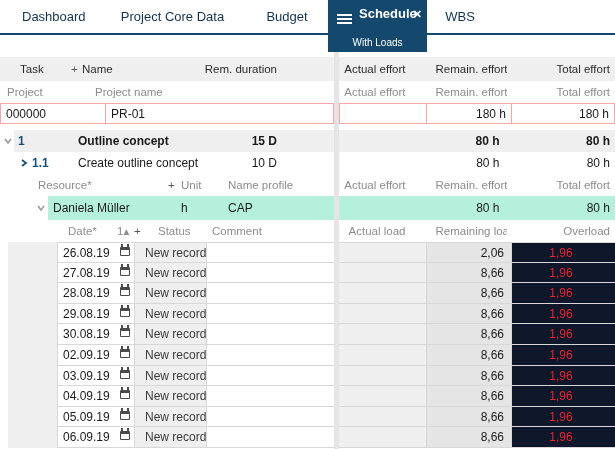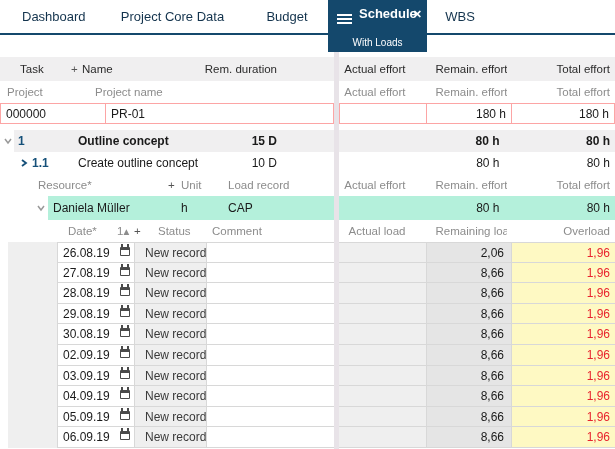--- a/index.html
+++ b/index.html
@@ -163,7 +163,7 @@
       <span class="abs sub-txt" style="left:38px;">Resource*</span>
       <span class="abs sub-txt plus" style="left:168px;">+</span>
       <span class="abs sub-txt" style="left:181px;">Unit</span>
-      <span class="abs sub-txt" style="left:228px;">Load record</span>
+      <span class="abs sub-txt" style="left:228px;">Name profile</span>
     </div>
     <div class="rp">
       <span class="c c1 sub-txt">Actual effort</span>

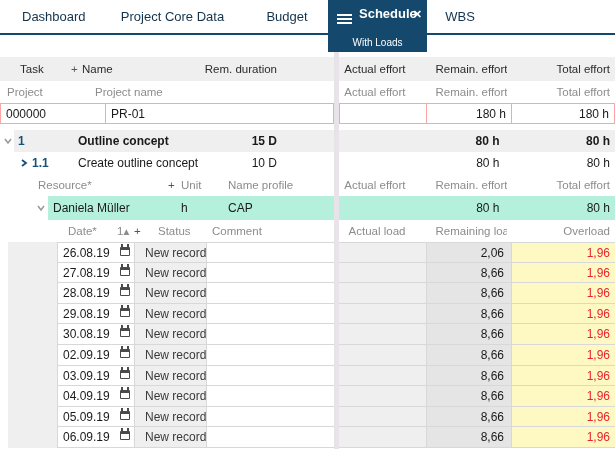--- a/index.html
+++ b/index.html
@@ -56,7 +56,7 @@
   .lr .comment{left:207px;width:127px;background:#fff;}
   .lr .aload{left:339px;width:88px;background:#EFEFEF;border-right:1px solid #D8D8D8;}
   .lr .rload{left:427px;width:85px;background:#e5e5e5;border-right:1px solid #D8D8D8;text-align:right;padding-right:7px;}
-  .lr .oload{left:512px;width:103px;background:#fef9c3;text-align:right;padding-right:5px;color:#E8242E;}
+  .lr .oload{left:512px;width:103px;background:#0f172a;text-align:center;padding-right:5px;color:#E8242E;}
   .lr:first-child .cell{border-top:1px solid #D8D8D8;}
   .lr:first-child .gutter{border-top:none;}
 

